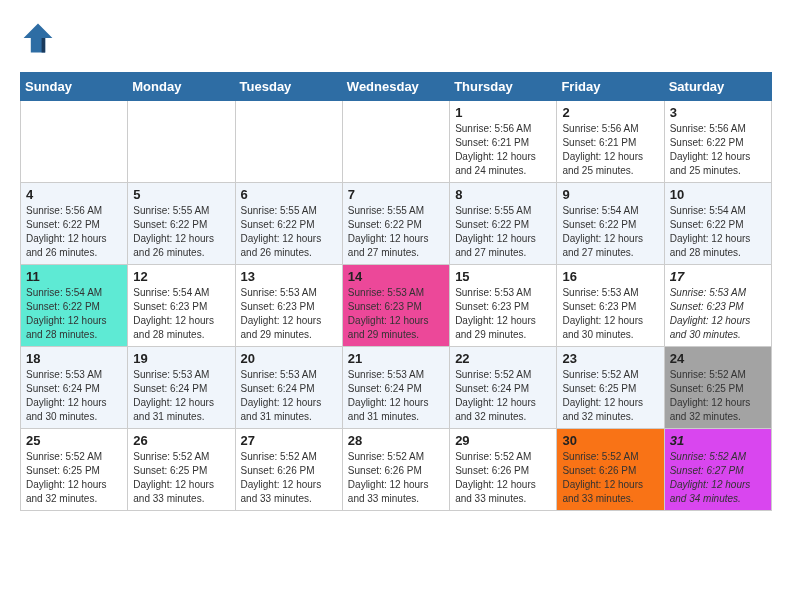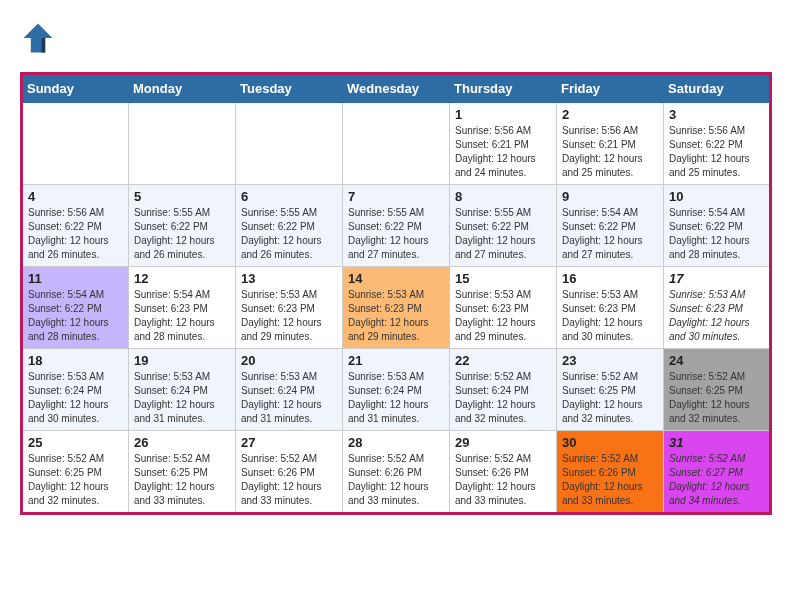--- a/index.html
+++ b/index.html
@@ -53,7 +53,7 @@
     .calendar {
       width: 100%;
       border-collapse: collapse;
-      border: 3px solid #be185d;
+      border: 1px solid #be185d;
     }
     .calendar th {
       background: #2e6da4;

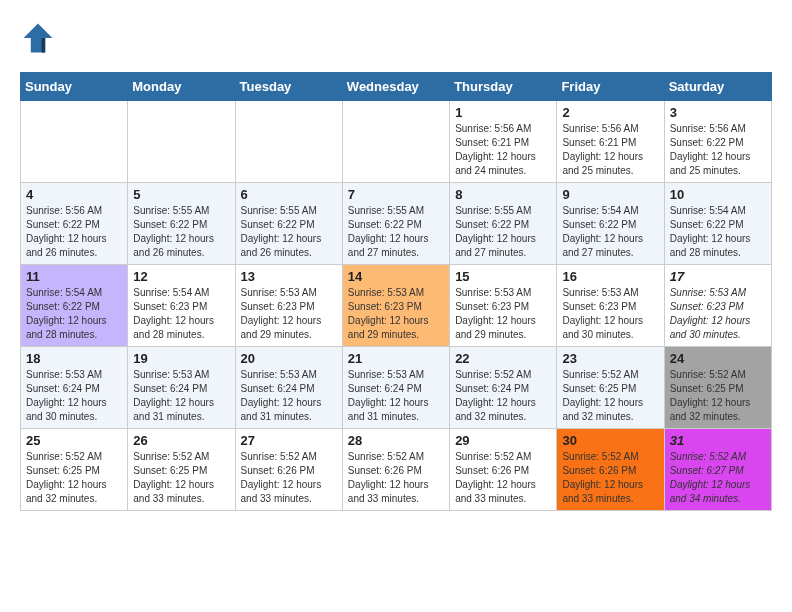--- a/index.html
+++ b/index.html
@@ -209,7 +209,7 @@
           </td>
         </tr>
         <tr>
-          <td style="background: #c4b5fd; margin-top: 36px;">
+          <td style="background: #5eead4; margin-top: 36px;">
             <span class="day-number">11</span>
             <div class="day-info" style="white-space: pre-line;">Sunrise: 5:54 AM
 Sunset: 6:22 PM

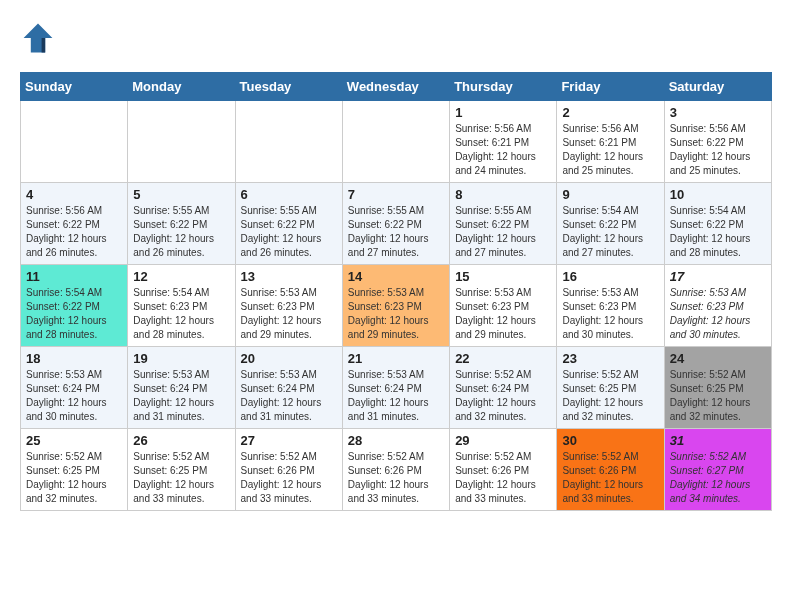--- a/index.html
+++ b/index.html
@@ -230,7 +230,7 @@
 Daylight: 12 hours
 and 29 minutes.</div>
           </td>
-          <td style="background: #fdba74;">
+          <td style="background: #ec4899;">
             <span class="day-number">14</span>
             <div class="day-info" style="white-space: pre-line;">Sunrise: 5:53 AM
 Sunset: 6:23 PM

